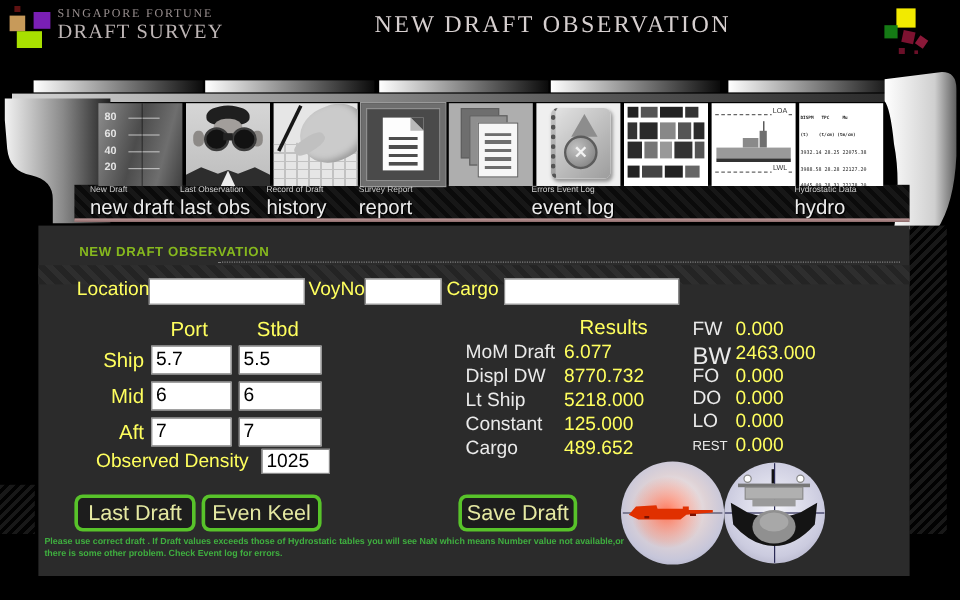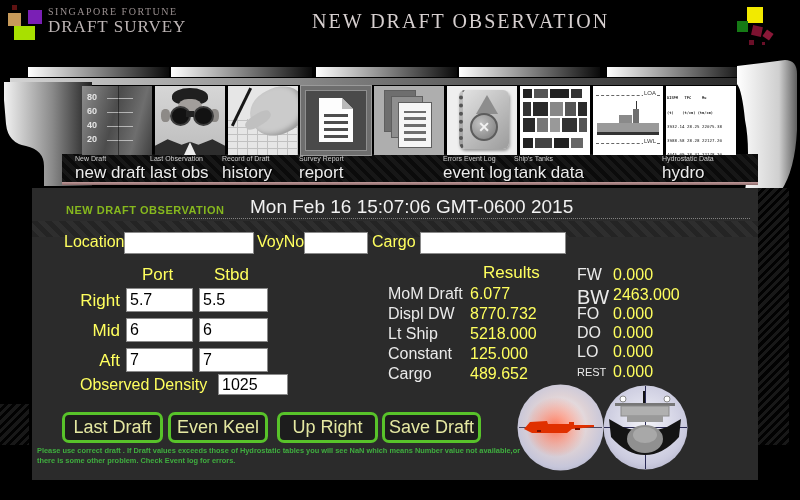--- a/index.html
+++ b/index.html
@@ -313,10 +313,6 @@
   <div class="navlab" style="left:443px;">
     <div class="navcap">Errors Event Log</div>
     <div class="navtxt">event log</div>
-  </div>
-  <div class="navlab" style="left:514px;">
-    <div class="navcap">Ship's Tanks</div>
-    <div class="navtxt">tank data</div>
   </div>
   <div class="navlab" style="left:662px;">
     <div class="navcap">Hydrostatic Data</div>

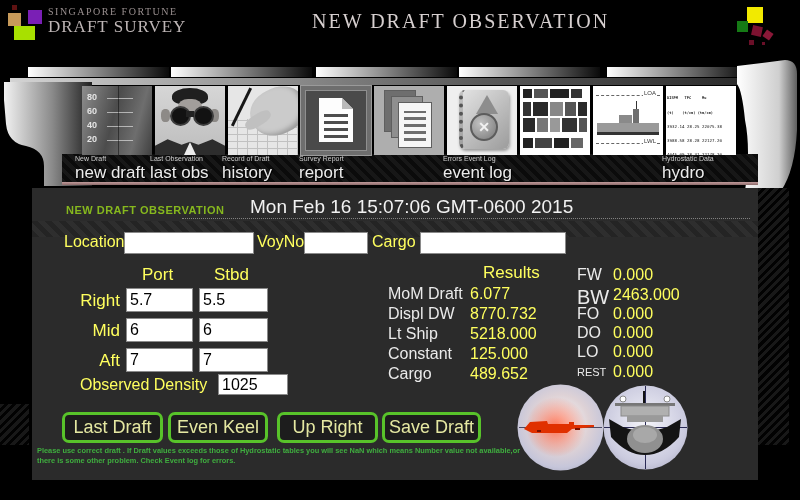--- a/index.html
+++ b/index.html
@@ -325,7 +325,6 @@
 
   <div class="panel">
     <div class="p-head" style="color:#86b81e;">NEW DRAFT OBSERVATION</div>
-    <div class="p-date">Mon Feb 16 15:07:06 GMT-0600 2015</div>
     <div class="p-dots"></div>
     <div class="p-stripe"></div>
 

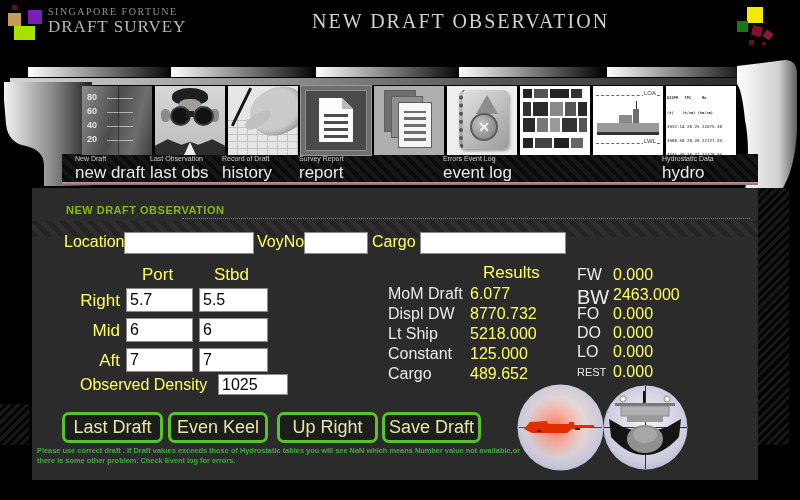--- a/index.html
+++ b/index.html
@@ -338,7 +338,7 @@
     <div class="ylab" style="left:110px;top:77px;font-size:17px;">Port</div>
     <div class="ylab" style="left:182px;top:77px;font-size:17px;">Stbd</div>
 
-    <div class="ylab" style="left:18px;top:103px;width:70px;text-align:right;font-size:17px;">Right</div>
+    <div class="ylab" style="left:18px;top:103px;width:70px;text-align:right;font-size:17px;">Ship</div>
     <input class="tin" style="left: 94px; top: 100px; width: 67px; height: 24px;" value="5.7">
     <input class="tin" style="left: 167px; top: 100px; width: 69px; height: 24px;" value="5.5">
 

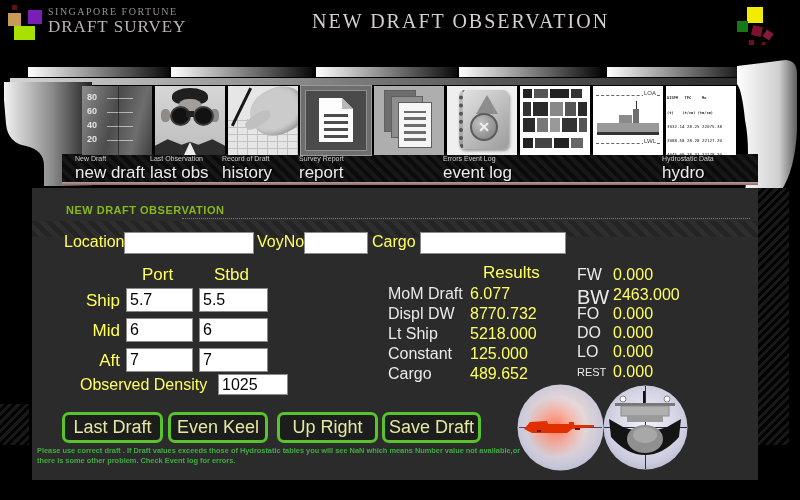--- a/index.html
+++ b/index.html
@@ -351,7 +351,7 @@
     <input class="tin" style="left: 167px; top: 160px; width: 69px; height: 24px;" value="7">
 
     <div class="ylab" style="left:48px;top:188px;font-size:16px;">Observed Density</div>
-    <input class="tin" style="left: 186px; top: 186px; width: 70px; height: 21px;" value="1025">
+    <input class="tin" style="left: 186px; top: 186px; width: 57px; height: 21px;" value="1025">
 
     <div class="ylab" style="left:451px;top:75px;font-size:17px;">Results</div>
     <div class="wlab" style="left:356px;top:97px;font-size:16px;">MoM Draft</div>

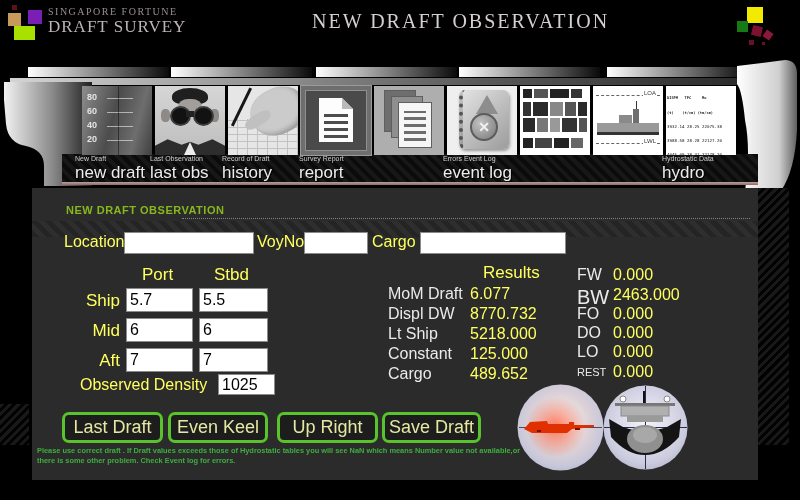--- a/index.html
+++ b/index.html
@@ -380,7 +380,6 @@
 
     <button class="gbtn" style="left:30px;width:101px;">Last Draft</button>
     <button class="gbtn" style="left:136px;width:100px;">Even Keel</button>
-    <button class="gbtn" style="left:245px;width:101px;">Up Right</button>
     <button class="gbtn" style="left:350px;width:99px;">Save Draft</button>
 
     <div class="note" style="color:#3fae3f;">Please use correct draft . If Draft values exceeds those of Hydrostatic tables you will see NaN which means Number value not available,or there is some other problem. Check Event log for errors.</div>

